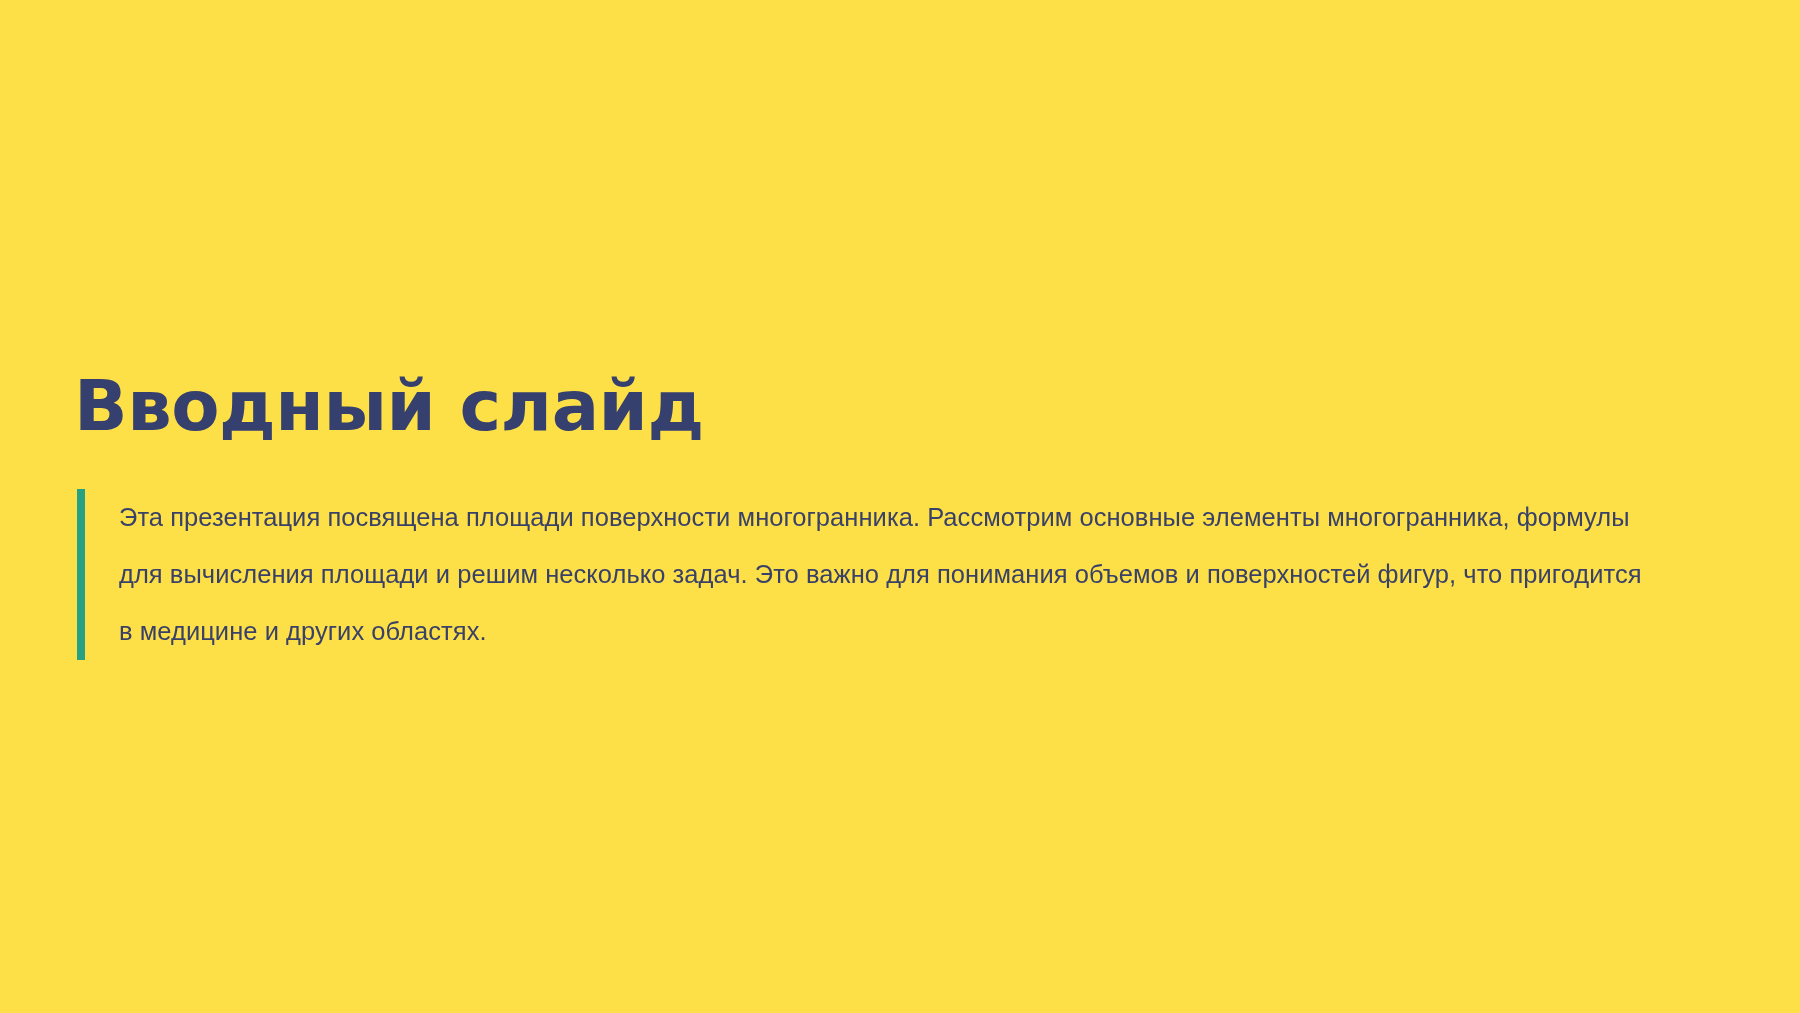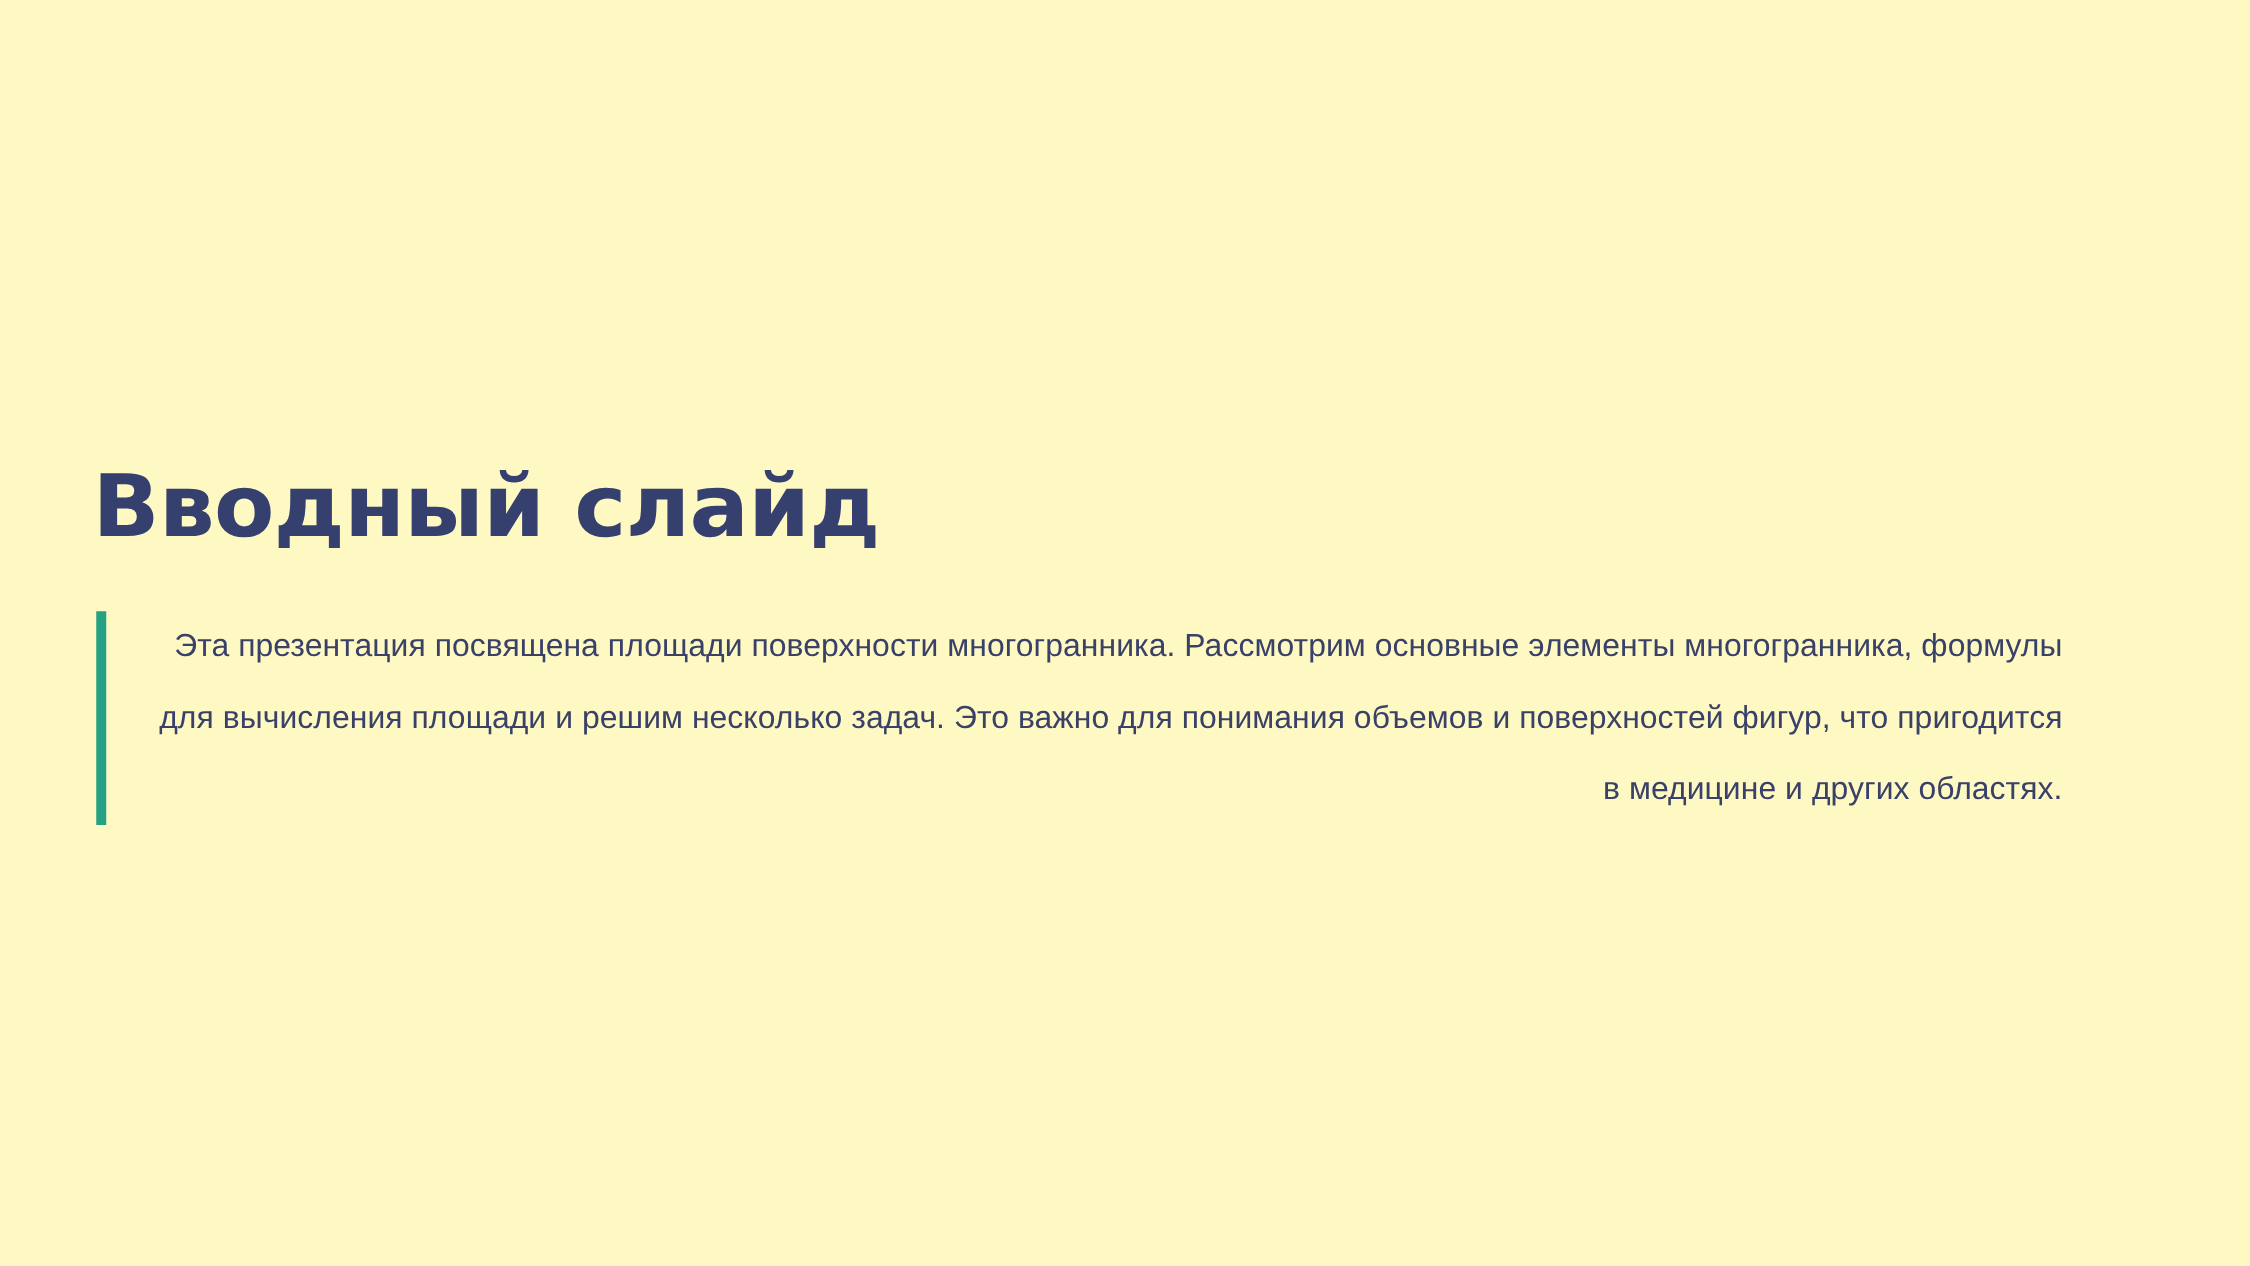--- a/index.html
+++ b/index.html
@@ -74,7 +74,7 @@
 </head>
 <body>
 
-<div class="slide" style="background: #fef9c3;">
+<div class="slide" style="background: #fde047;">
 
   <h1 class="slide-title" style="color: rgb(53, 64, 111);">Вводный слайд</h1>
 

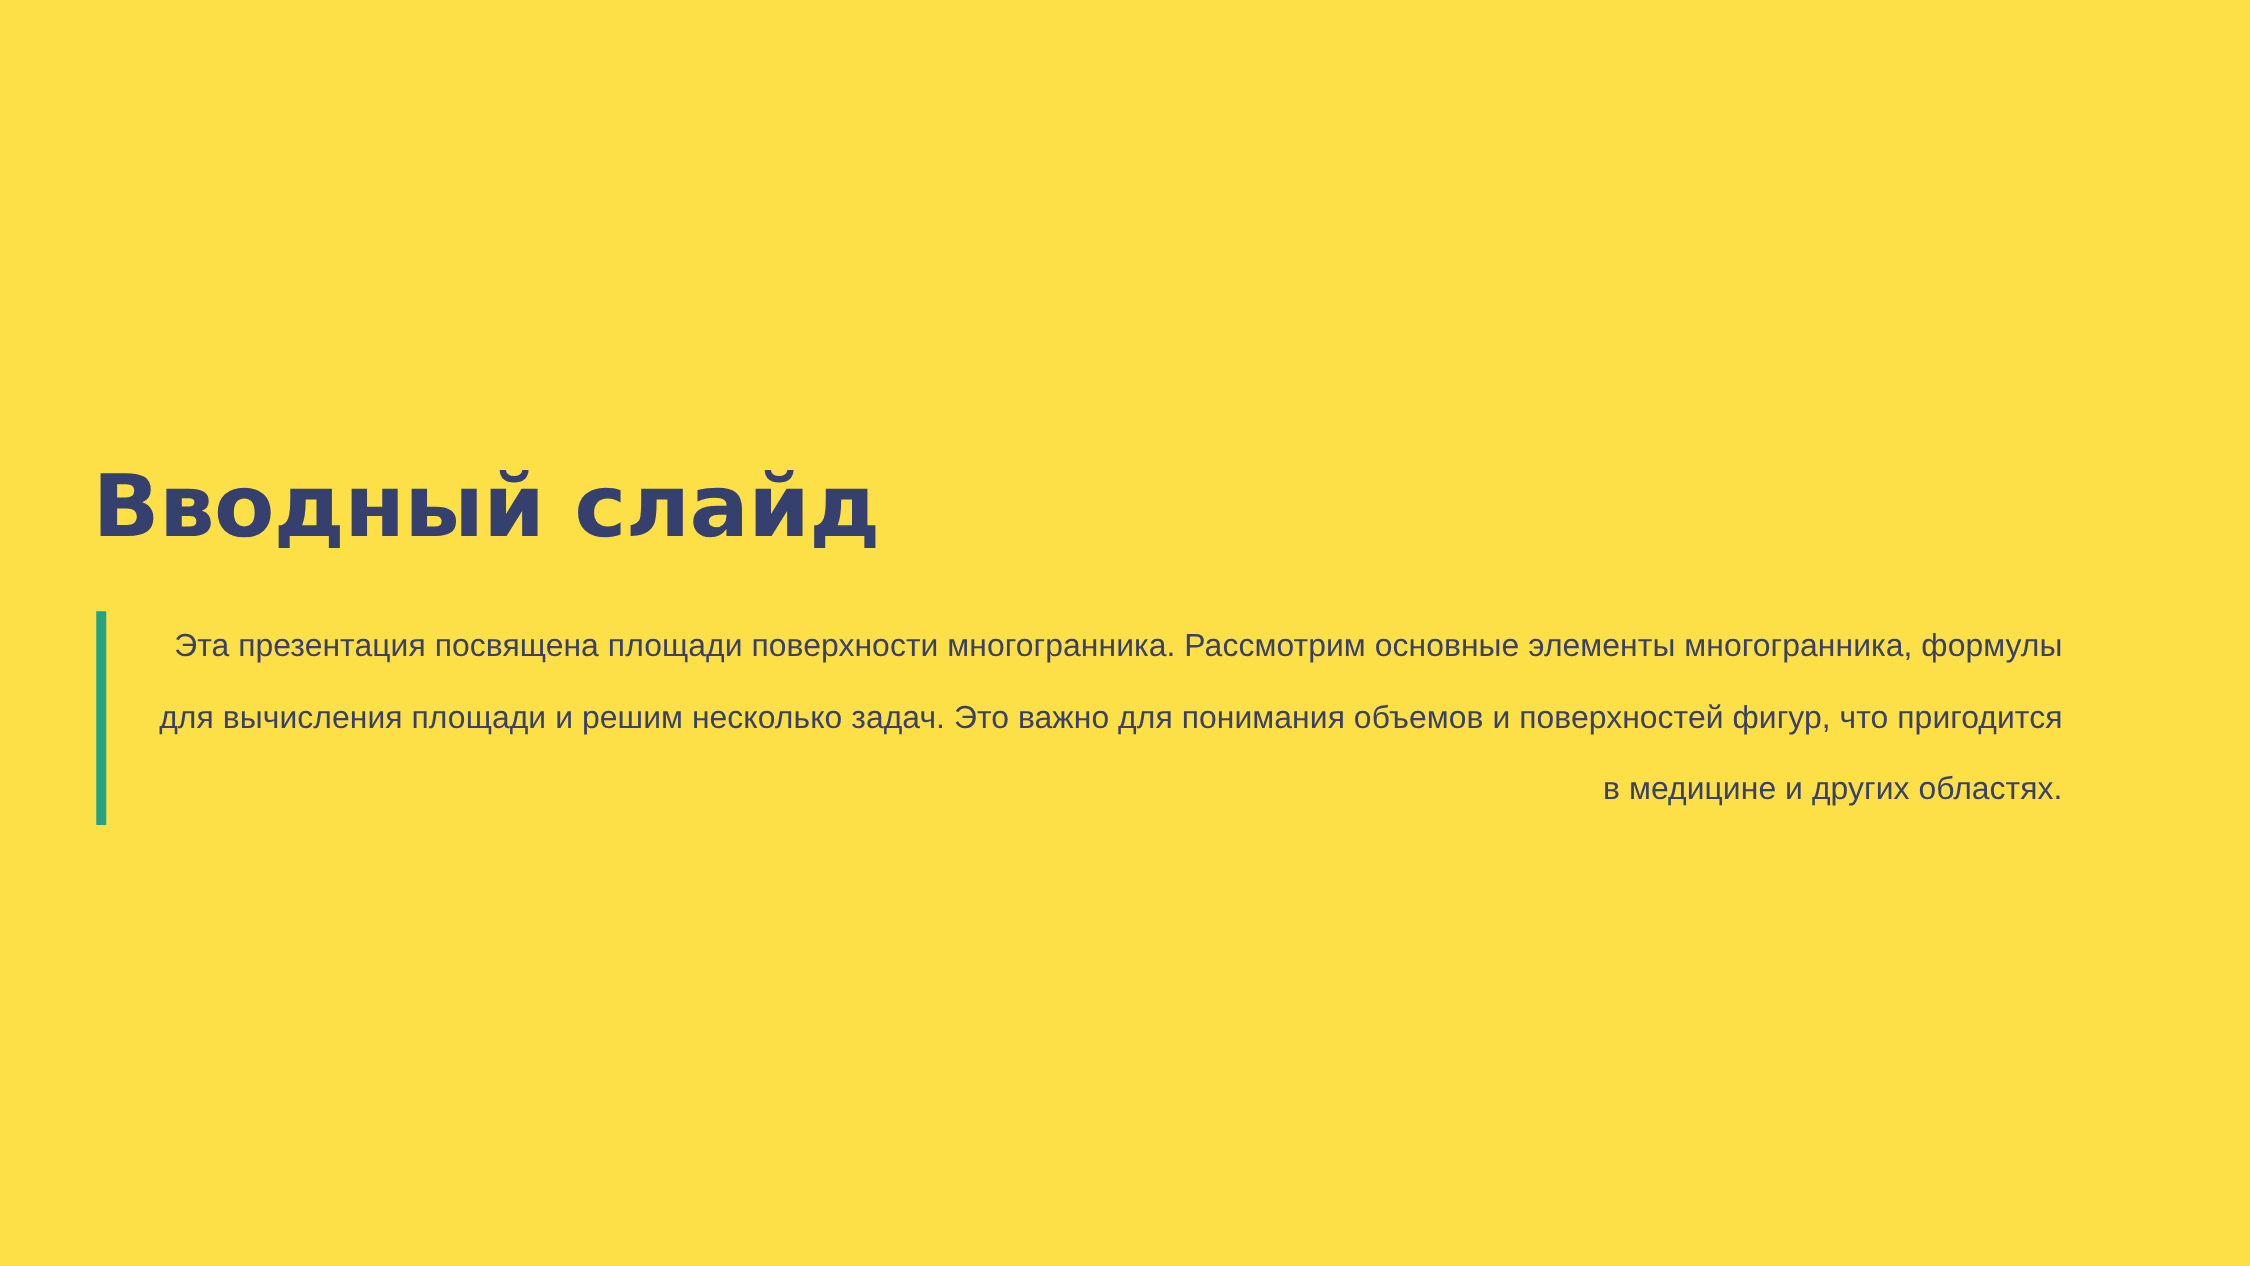--- a/index.html
+++ b/index.html
@@ -80,7 +80,7 @@
 
   <div class="body-block">
     <div class="accent-bar" style="background: rgb(39, 161, 132);"></div>
-    <p class="body-text" style="color: rgb(58, 65, 104); text-align: right;">Эта презентация посвящена площади поверхности многогранника. Рассмотрим основные элементы многогранника, формулы для вычисления площади и решим несколько задач. Это важно для понимания объемов и поверхностей фигур, что пригодится в медицине и других областях.</p>
+    <p class="body-text" style="color: rgb(58, 65, 104);">Эта презентация посвящена площади поверхности многогранника. Рассмотрим основные элементы многогранника, формулы для вычисления площади и решим несколько задач. Это важно для понимания объемов и поверхностей фигур, что пригодится в медицине и других областях.</p>
   </div>
 
 </div>

